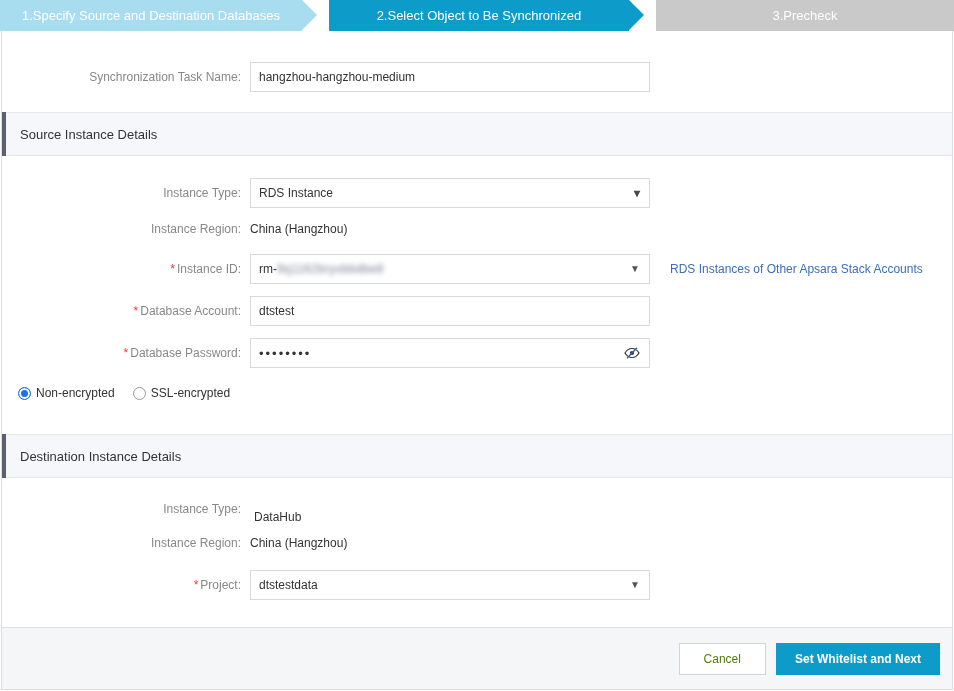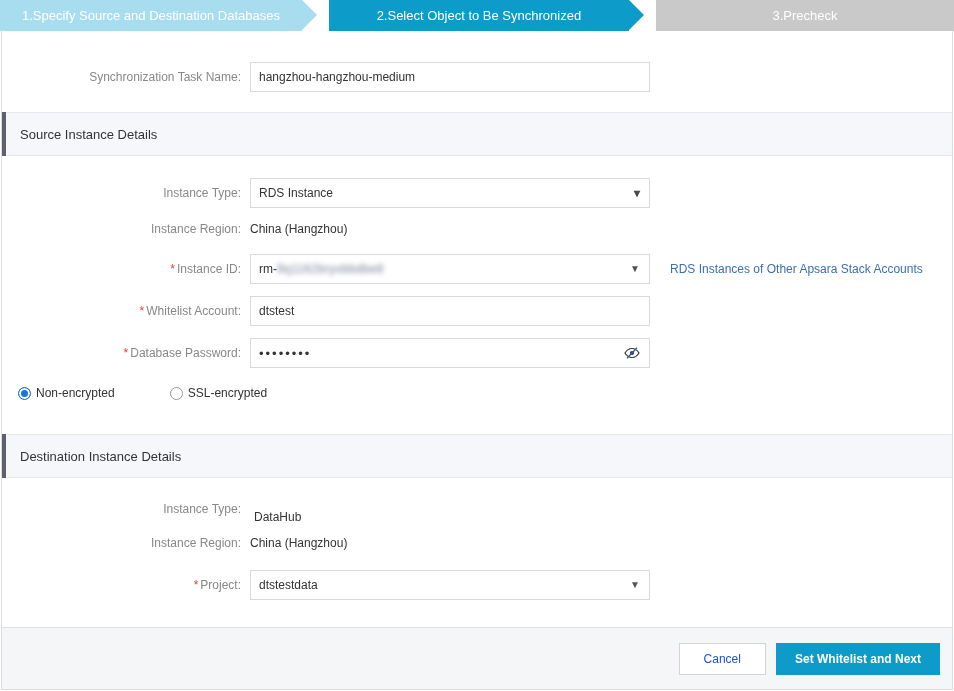--- a/index.html
+++ b/index.html
@@ -309,7 +309,7 @@
 
     <div class="row" style="height:38px;margin-top:4px;">
       <div class="lbl">
-        <span class="req">*</span><span>Whitelist Account:</span>
+        <span class="req">*</span><span>Database Account:</span>
       </div>
       <div class="field">
         <span>dtstest</span>

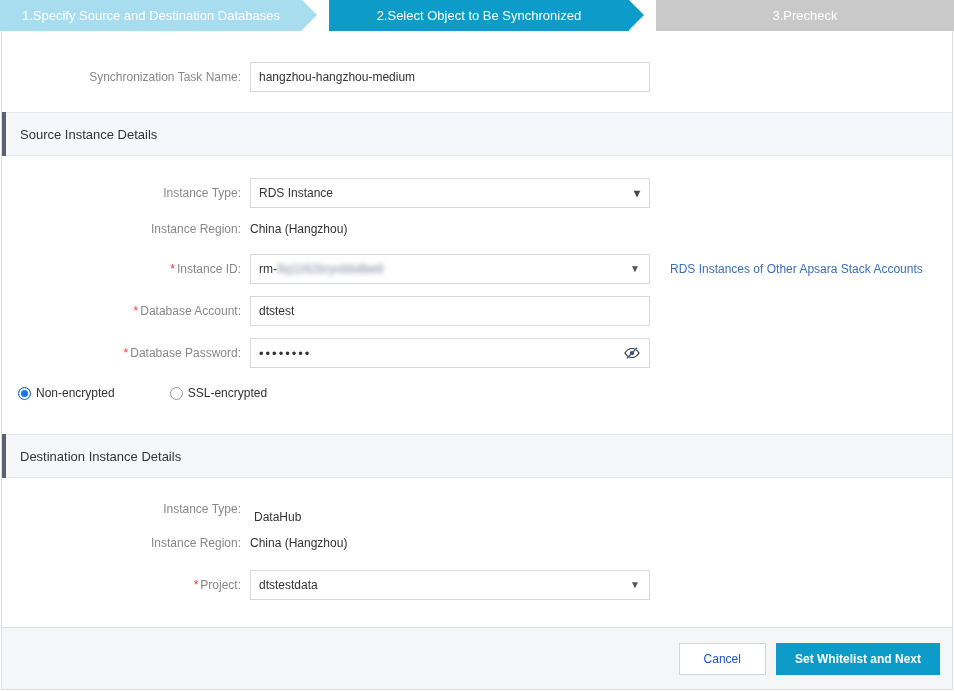--- a/index.html
+++ b/index.html
@@ -155,7 +155,7 @@
   }
 
   
-  .radio-group { display: flex; align-items: center; gap: 37px; }
+  .radio-group { display: flex; align-items: center; }
   .radio-item {
     display: flex;
     align-items: center;

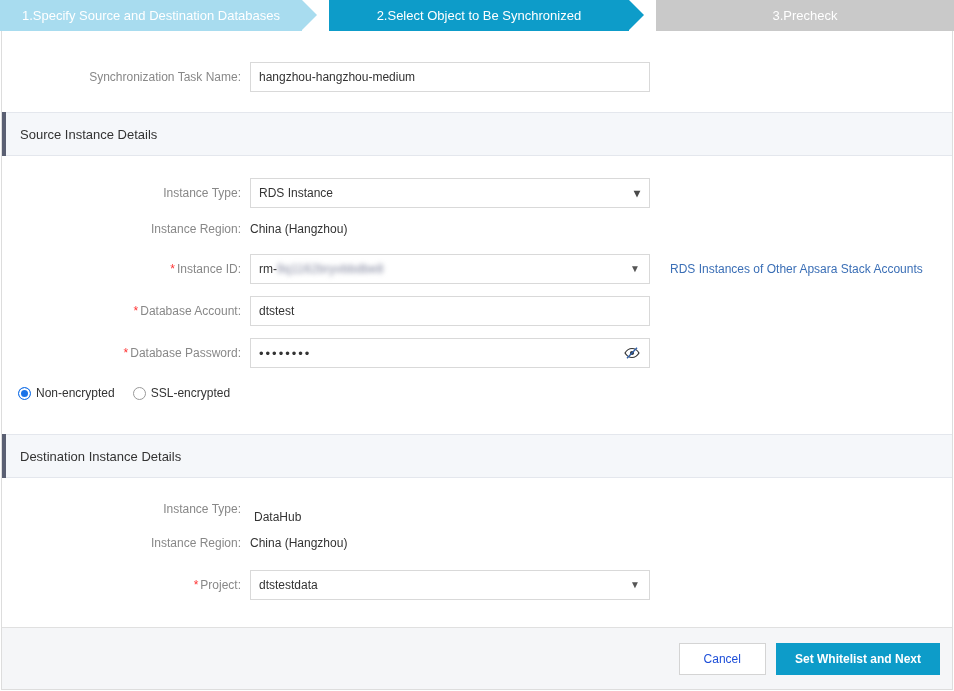--- a/index.html
+++ b/index.html
@@ -236,7 +236,7 @@
     cursor: pointer;
     border: 1px solid #d4d4d4;
     background: #ffffff;
-    color: #1d4ed8;
+    color: #4d7c0f;
     padding: 0 24px;
     margin-left: 10px;
   }

